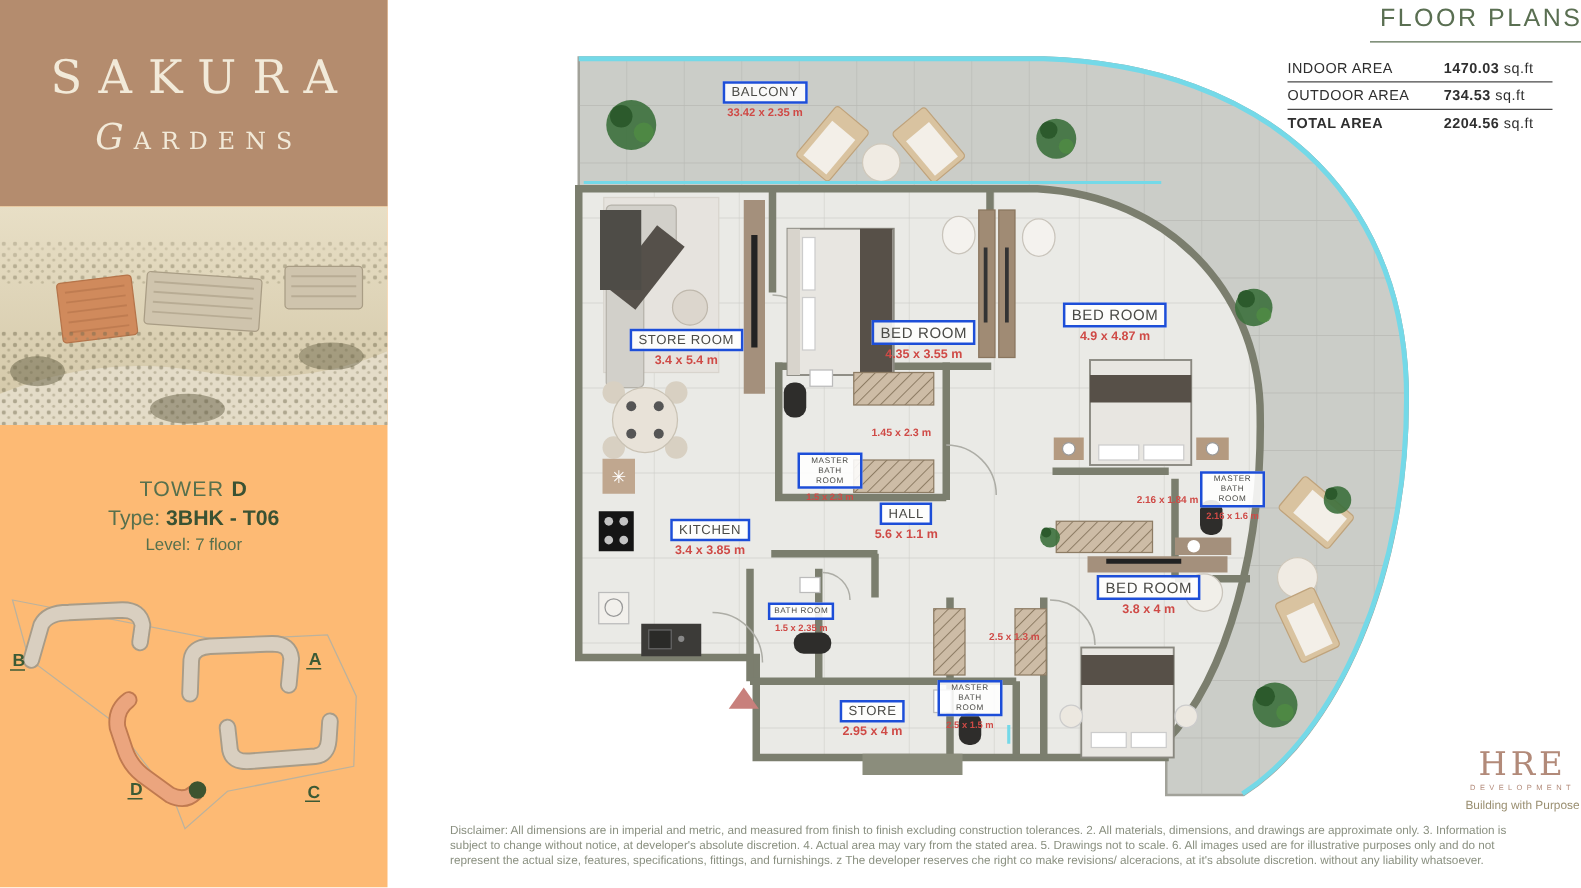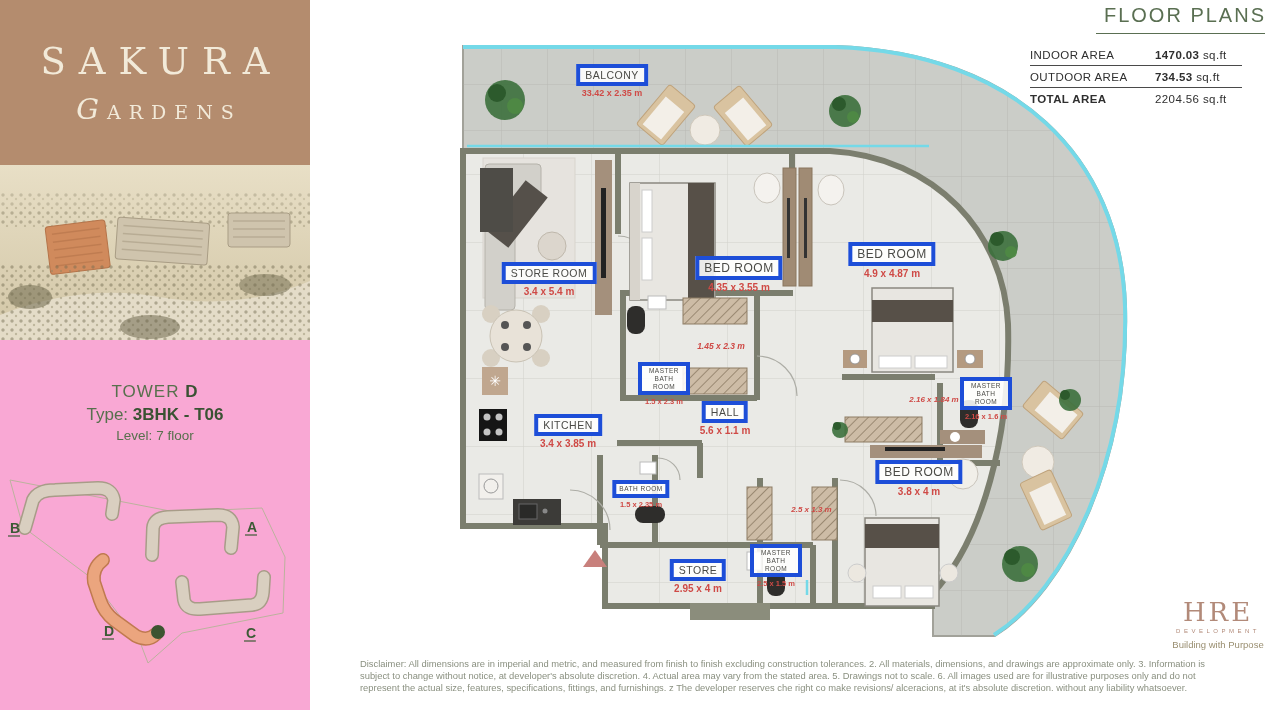--- a/index.html
+++ b/index.html
@@ -7,7 +7,7 @@
               font-family:"Liberation Sans", sans-serif; position:relative; }
 
   
-  .left-panel { position:absolute; left:0; top:0; width:310px; height:710px; background:#f9a8d4; }
+  .left-panel { position:absolute; left:0; top:0; width:310px; height:710px; background:#fdba74; }
   .brand-block { position:absolute; left:0; top:0; width:310px; height:165px; background:#b48c6e;
                  display:flex; flex-direction:column; align-items:center; justify-content:center; }
   .brand-title { font-family:"DejaVu Serif", serif; font-size:37px; letter-spacing:13px;

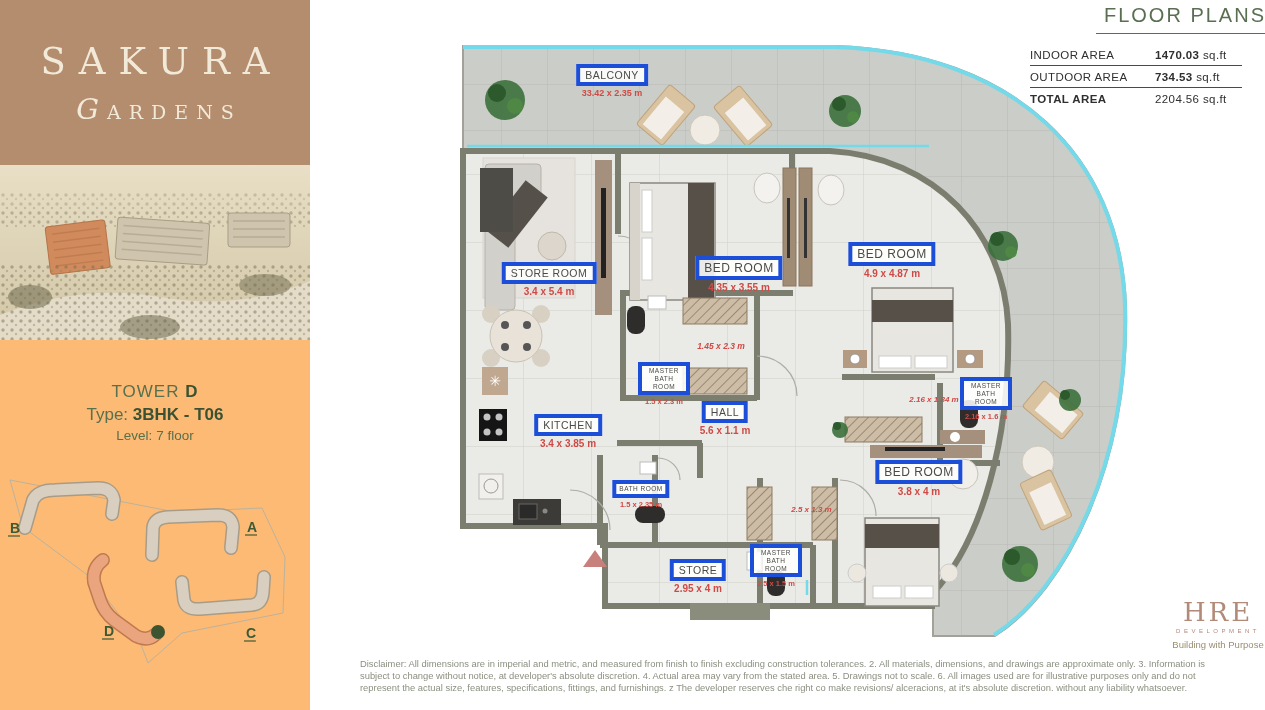--- a/index.html
+++ b/index.html
@@ -42,7 +42,7 @@
   .plan-wrap { position:absolute; left:455px; top:38px; width:700px; height:610px; }
   .plan-labels { position:absolute; left:0; top:0; width:1265px; height:710px; pointer-events:none; }
   .rlabel { position:absolute; transform:translateX(-50%); text-align:center; white-space:nowrap; }
-  .rname { display:inline-block; background:rgba(255,255,255,.88); border:4px solid #1d4ed8;
+  .rname { display:inline-block; background:rgba(255,255,255,.88); border:2px solid #1d4ed8;
            color:#4a4a46; padding:1px 5px; letter-spacing:.5px;text-align:center; }
   .rdim  { color:#cf4a46; font-weight:bold; margin-top:2px; }
   .lab-lg .rname{ font-size:12px; } .lab-lg .rdim{ font-size:10px; }

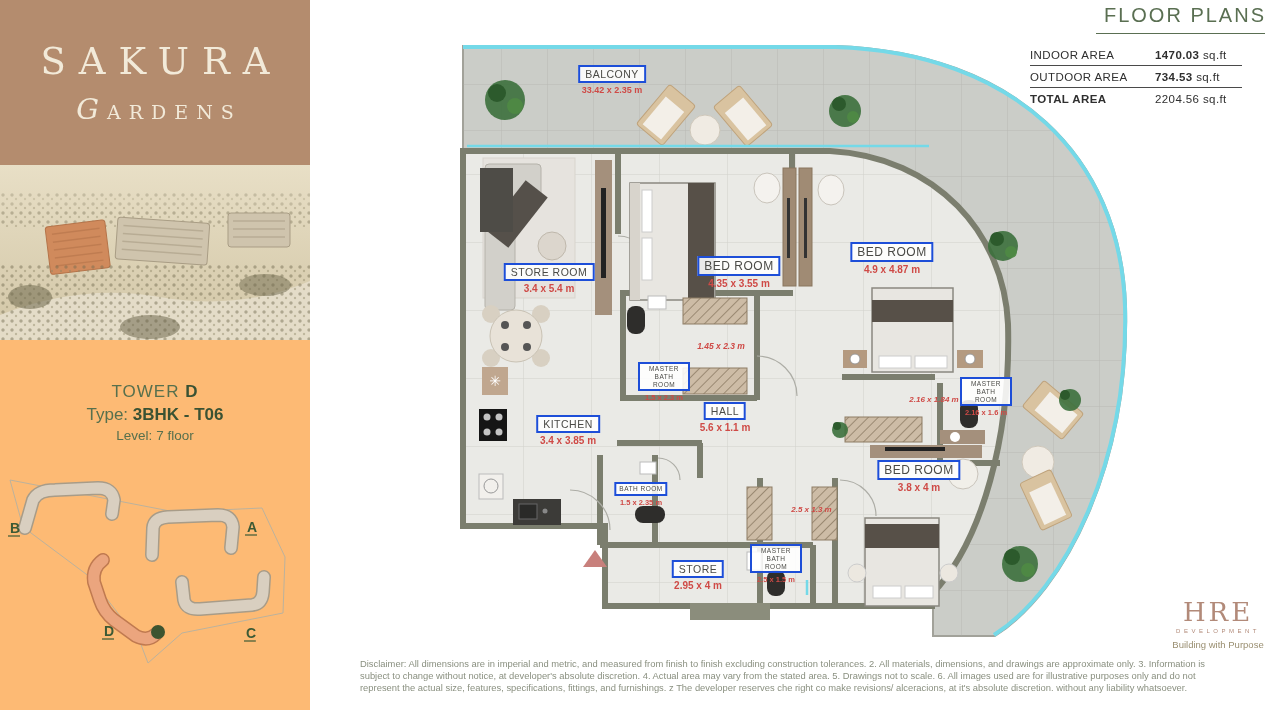--- a/index.html
+++ b/index.html
@@ -36,7 +36,7 @@
   .area-row.sep { border-bottom:1px solid #4a4a4a; }
   .area-row .val b { font-weight:bold; }
   .area-row.total .lbl { font-weight:bold; }
-  .area-row.total .val b { font-weight:normal;margin-top:12px; }
+  .area-row.total .val b { font-weight:bold;margin-top:12px; }
 
   
   .plan-wrap { position:absolute; left:455px; top:38px; width:700px; height:610px; }

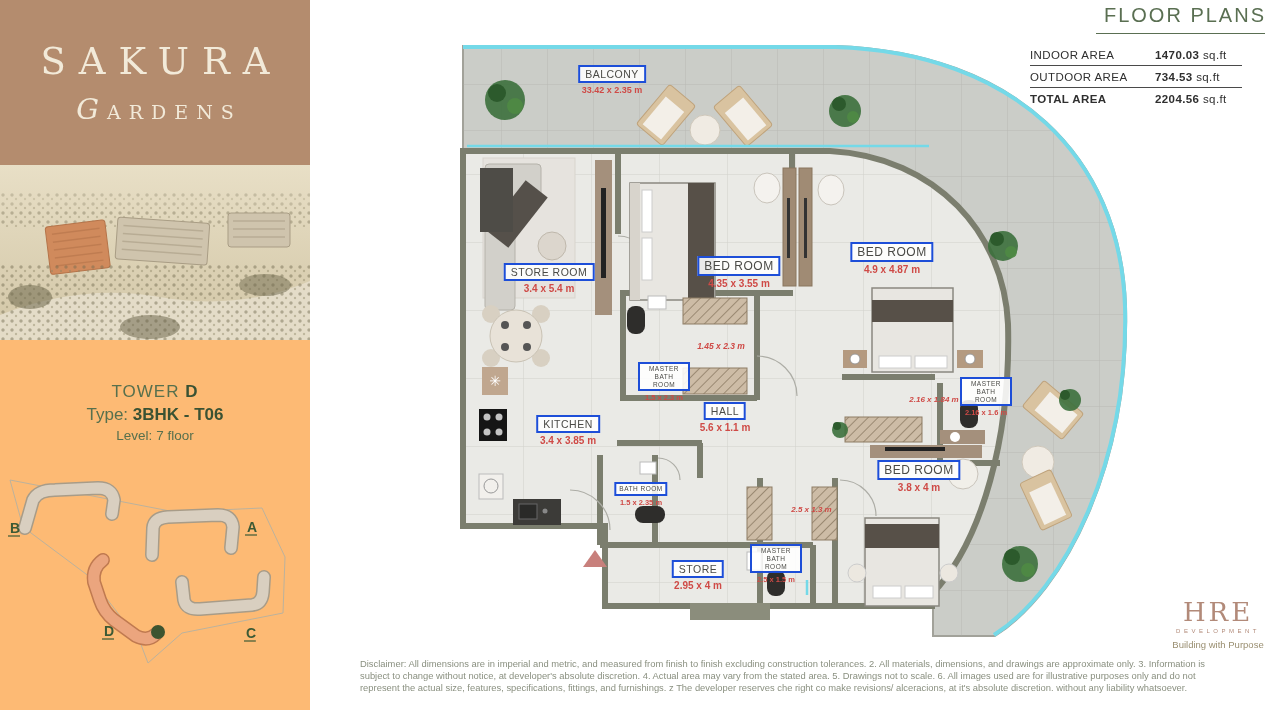--- a/index.html
+++ b/index.html
@@ -49,7 +49,7 @@
   .lab-md .rname{ font-size:10.5px; } .lab-md .rdim{ font-size:10px; }
   .lab-sm .rname{ font-size:6.5px; padding:1px 3px; white-space:normal; width:52px; line-height:1.2; }
   .lab-sm .rdim{ font-size:7.5px; }
-  .lab-dim-only { color:#cf4a46; font-weight:bold; font-size:8px;font-style:italic; }
+  .lab-dim-only { color:#cf4a46; font-weight:bold; font-size:8px; }
 
   
   .hre { position:absolute; left:1170px; top:597px; width:96px; text-align:center; }

